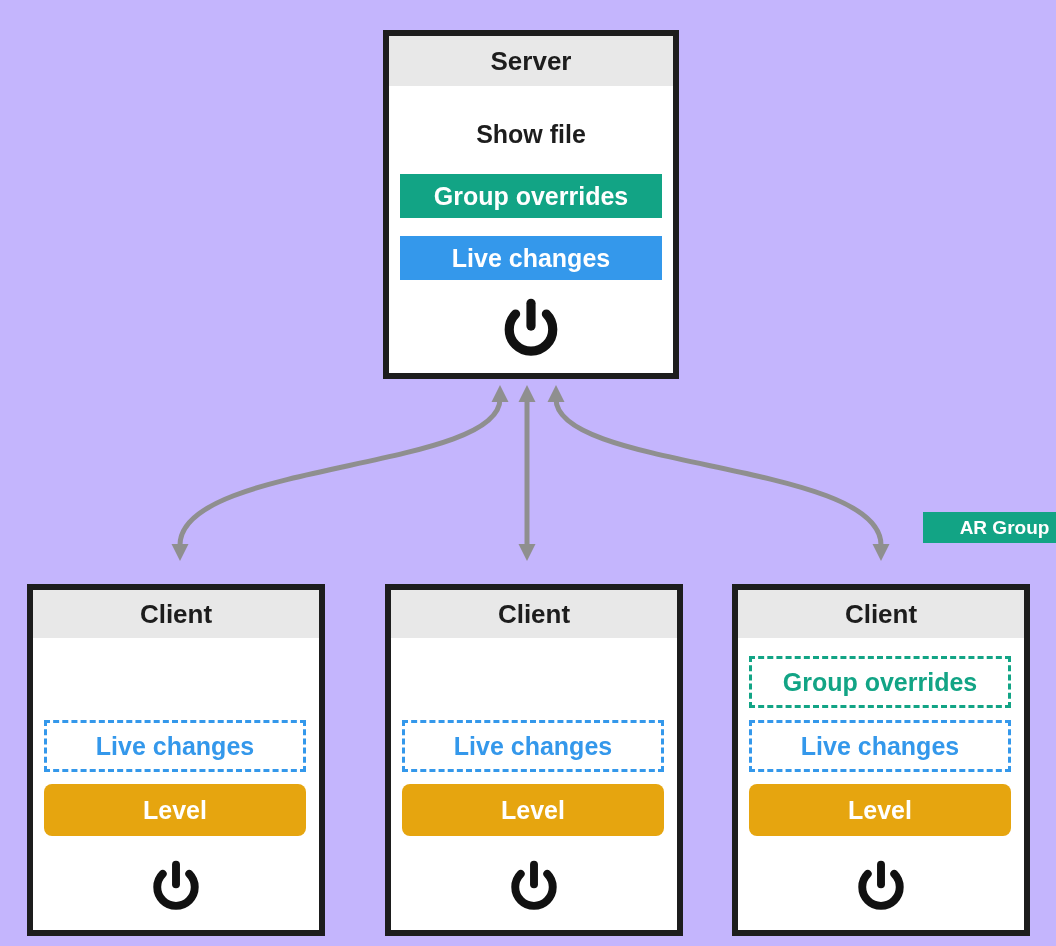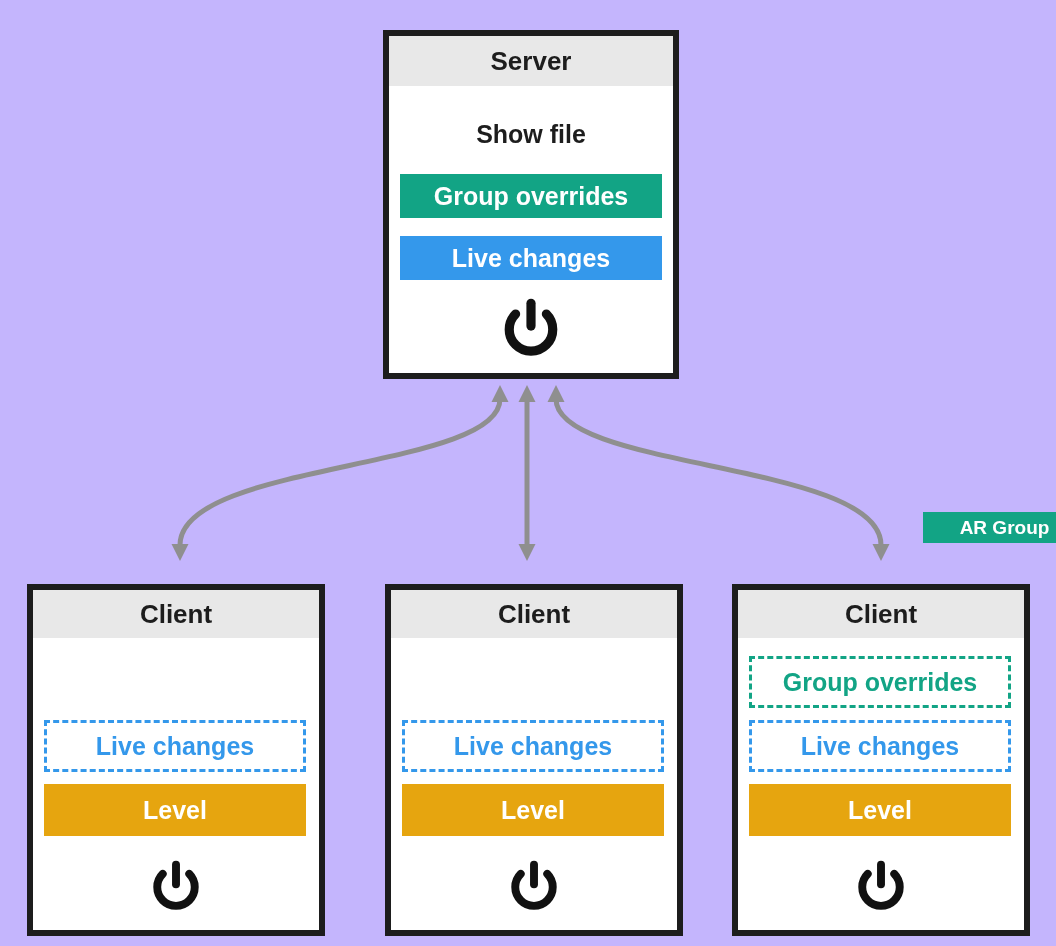--- a/index.html
+++ b/index.html
@@ -57,7 +57,7 @@
   }
   .slot.dashed-green { top: 66px;  border: 3px dashed var(--green, #12A485); color: var(--green, #12A485); background: #fff; }
   .slot.dashed-blue  { top: 130px; border: 3px dashed var(--blue, #3498EB);  color: var(--blue, #3498EB);  background: #fff; }
-  .slot.level        { top: 194px; background: var(--amber, #E6A50F); color: #ffffff; }
+  .slot.level        { top: 194px; background: var(--amber, #E6A50F); color: #ffffff; border-radius: 8px; }
 
   .power {
     position: absolute; left: 50%; transform: translateX(-50%);

